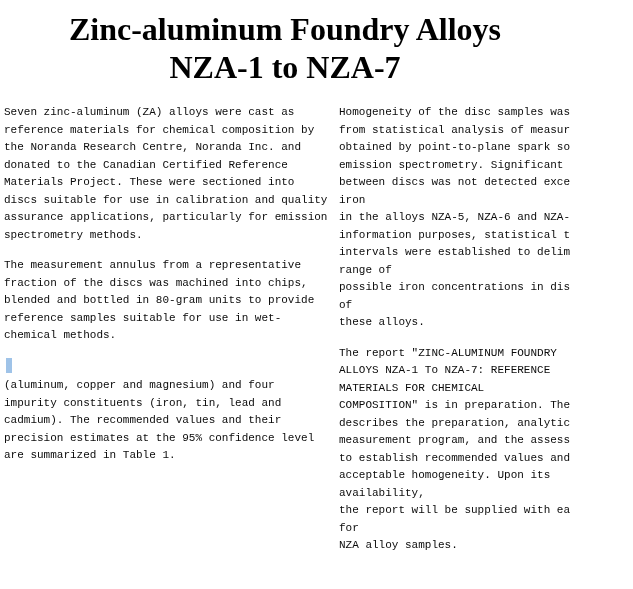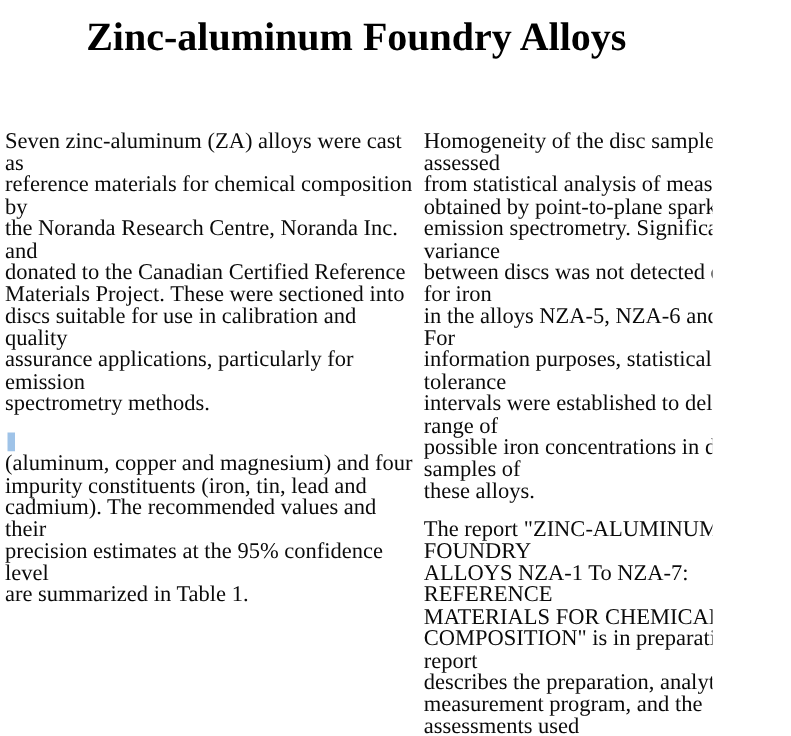--- a/index.html
+++ b/index.html
@@ -64,6 +64,7 @@
 
   <h1 class="title">
     <span class="title-line">Zinc-aluminum Foundry Alloys</span>
+    <span class="title-line">NZA-1 to NZA-7</span>
   </h1>
 
   <div class="col col-left">

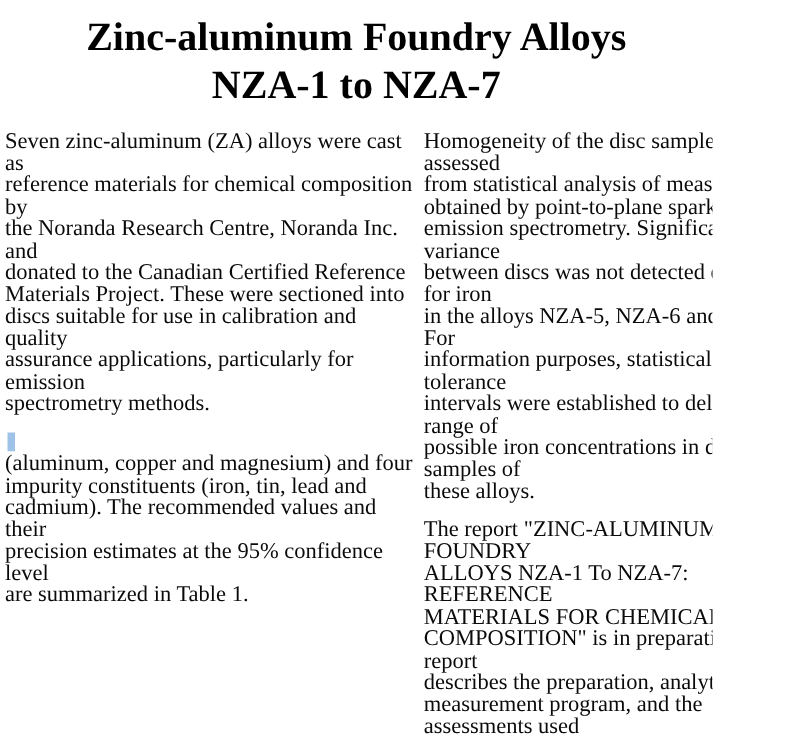--- a/index.html
+++ b/index.html
@@ -45,9 +45,10 @@
   }
   .col p {
     margin: 0 0 13px 0;
-    font-size: 18px;
+    font-size: 11px;
     line-height: 17.5px;
     white-space: pre-line;
+    font-family: Liberation Mono, monospace;
   }
   .cursor {
     display: inline-block;

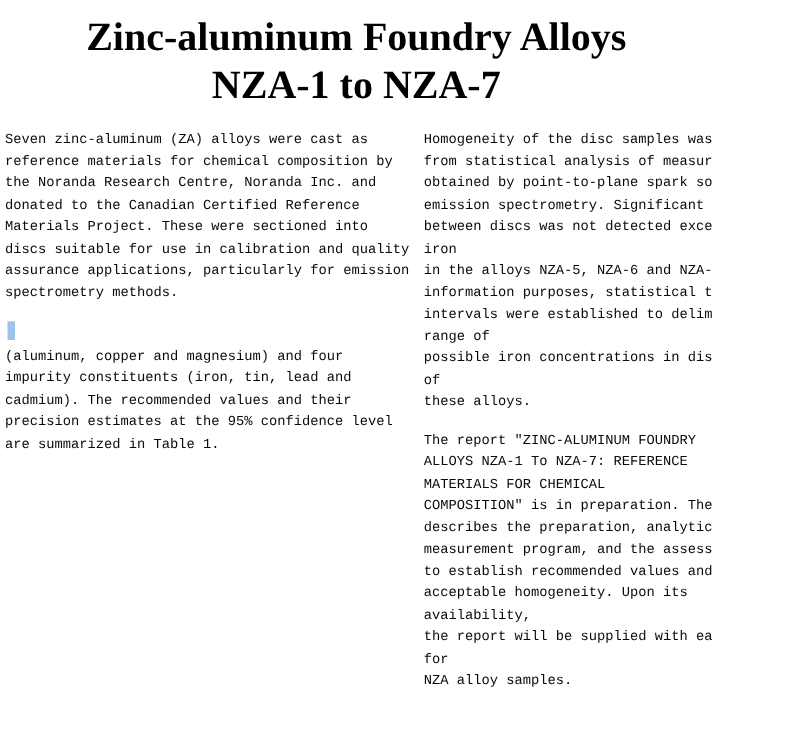--- a/index.html
+++ b/index.html
@@ -77,6 +77,11 @@
 discs suitable for use in calibration and quality
 assurance applications, particularly for emission
 spectrometry methods.</p>
+    <p>The measurement annulus from a representative
+fraction of the discs was machined into chips,
+blended and bottled in 80-gram units to provide
+reference samples suitable for use in wet-
+chemical methods.</p>
     <p><span class="cursor" style="background: rgb(159, 195, 232);"></span><span>
 (aluminum, copper and magnesium) and four
 impurity constituents (iron, tin, lead and

